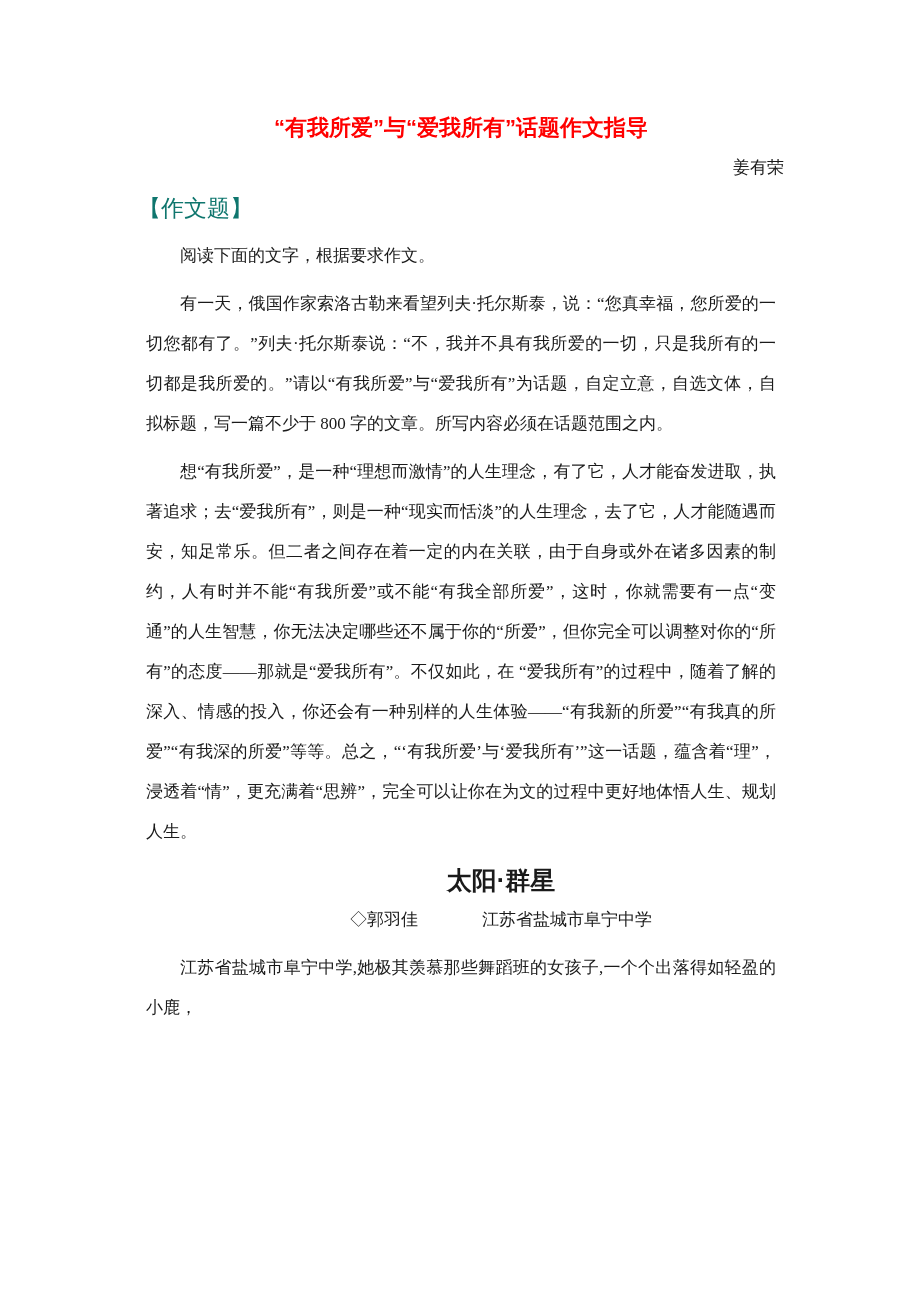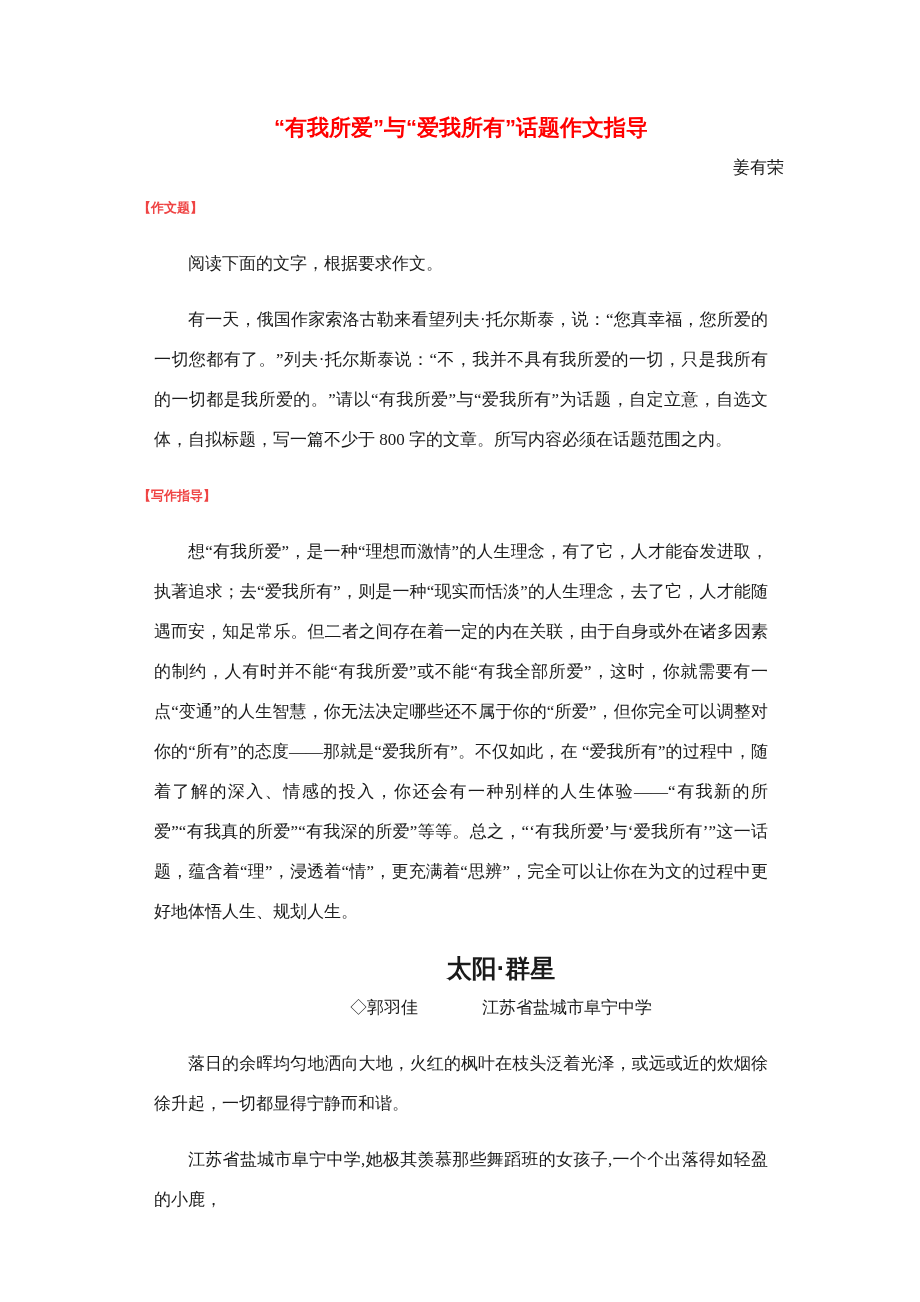--- a/index.html
+++ b/index.html
@@ -38,9 +38,9 @@
   .sec-heading {
     margin: 0;
     font-family: "Liberation Sans", sans-serif;
-    font-size: 13px;
-    font-weight: bold;
-    color: #ef4444;
+    font-size: 23px;
+    font-weight: normal;
+    color: #0f766e;
     line-height: 40px;
     text-align: left;
   }

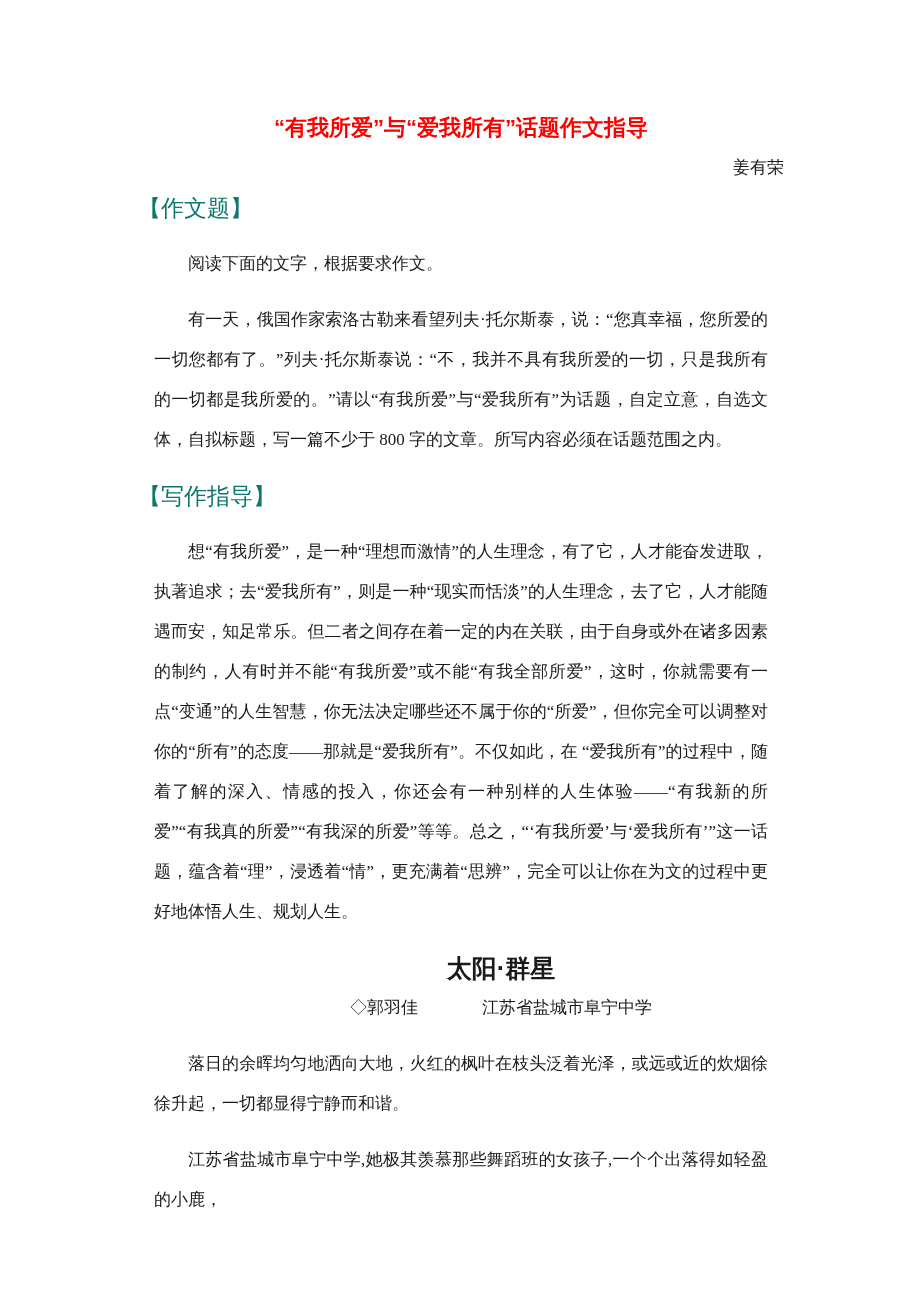--- a/index.html
+++ b/index.html
@@ -45,7 +45,7 @@
     text-align: left;
   }
   p.body-para {
-    margin: 16px;
+    margin: 8px;
     text-indent: 2em;
     text-align: justify;
     text-justify: inter-ideograph;

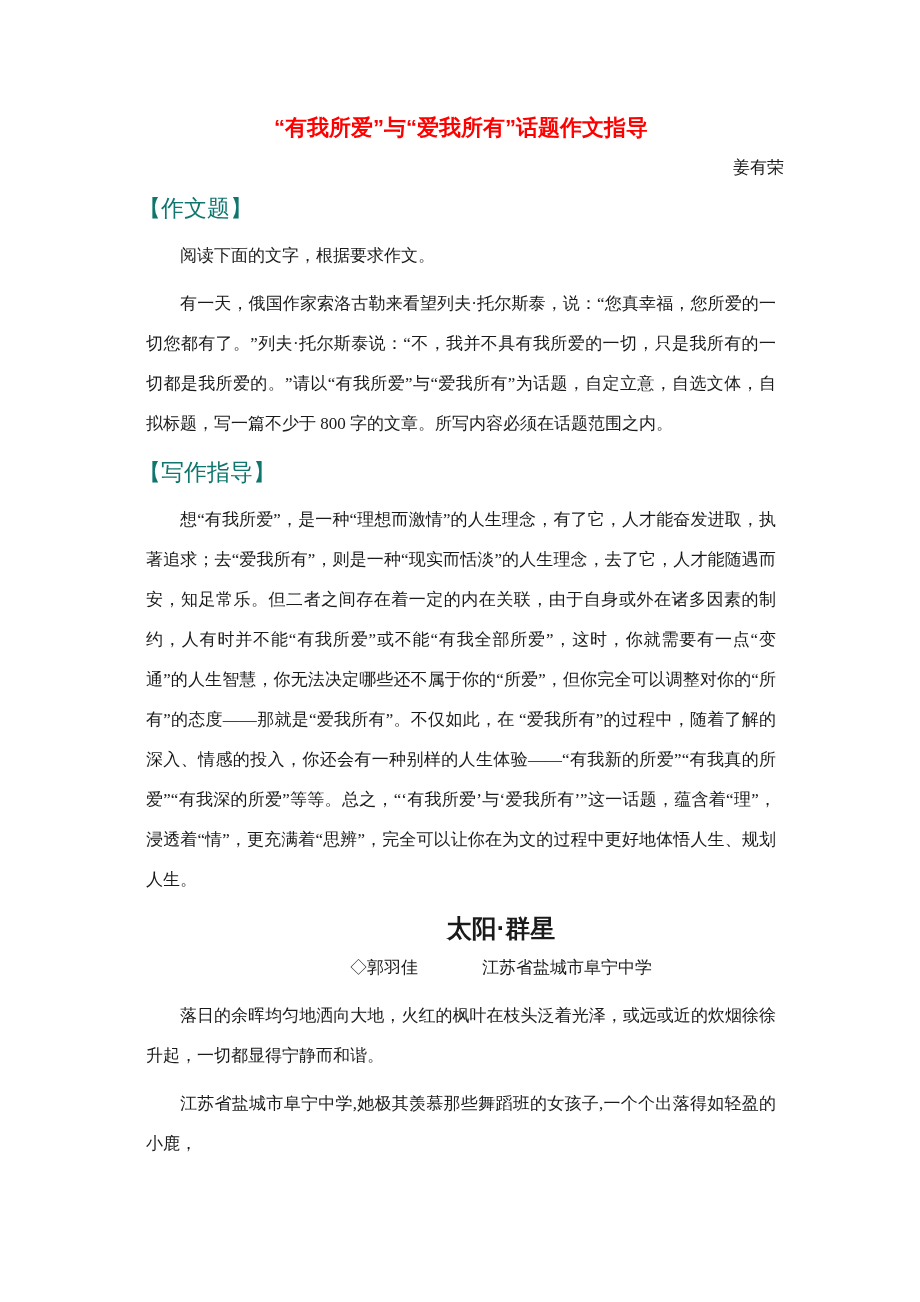--- a/index.html
+++ b/index.html
@@ -86,7 +86,6 @@
 
   <p class="body-para">有一天，俄国作家索洛古勒来看望列夫·托尔斯泰，说：“您真幸福，您所爱的一切您都有了。”列夫·托尔斯泰说：“不，我并不具有我所爱的一切，只是我所有的一切都是我所爱的。”请以“有我所爱”与“爱我所有”为话题，自定立意，自选文体，自拟标题，写一篇不少于 800 字的文章。所写内容必须在话题范围之内。</p>
 
-  <h2 class="sec-heading">【写作指导】</h2>
 
   <p class="body-para">想“有我所爱”，是一种“理想而激情”的人生理念，有了它，人才能奋发进取，执著追求；去“爱我所有”，则是一种“现实而恬淡”的人生理念，去了它，人才能随遇而安，知足常乐。但二者之间存在着一定的内在关联，由于自身或外在诸多因素的制约，人有时并不能“有我所爱”或不能“有我全部所爱”，这时，你就需要有一点“变通”的人生智慧，你无法决定哪些还不属于你的“所爱”，但你完全可以调整对你的“所有”的态度——那就是“爱我所有”。不仅如此，在 “爱我所有”的过程中，随着了解的深入、情感的投入，你还会有一种别样的人生体验——“有我新的所爱”“有我真的所爱”“有我深的所爱”等等。总之，“‘有我所爱’与‘爱我所有’”这一话题，蕴含着“理”，浸透着“情”，更充满着“思辨”，完全可以让你在为文的过程中更好地体悟人生、规划人生。</p>
 

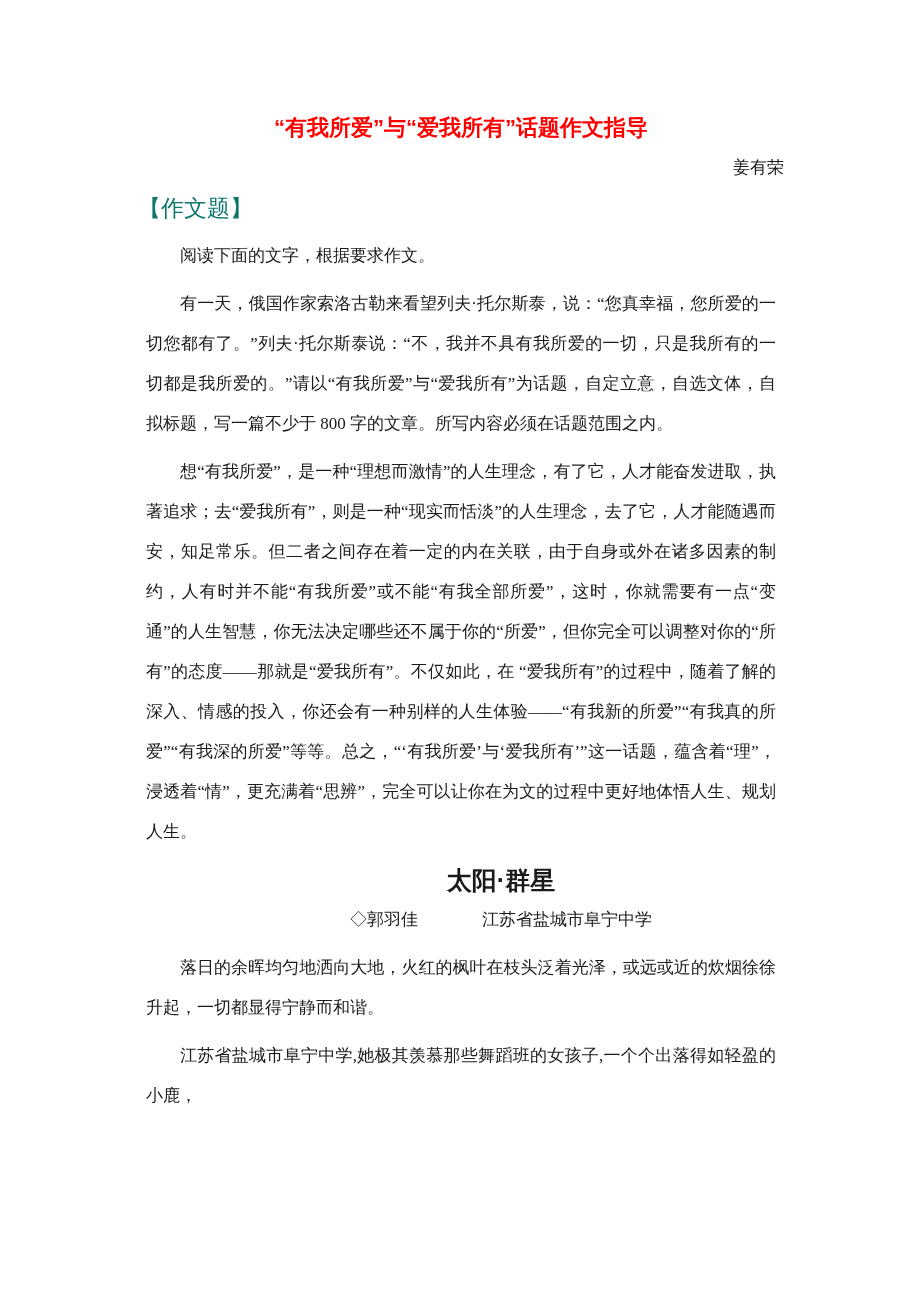--- a/index.html
+++ b/index.html
@@ -96,7 +96,6 @@
     <span>◇郭羽佳</span><span class="byline-school">江苏省盐城市阜宁中学</span>
   </div>
 
-  <p class="body-para">落日的余晖均匀地洒向大地，火红的枫叶在枝头泛着光泽，或远或近的炊烟徐徐升起，一切都显得宁静而和谐。</p>
 
 
 

